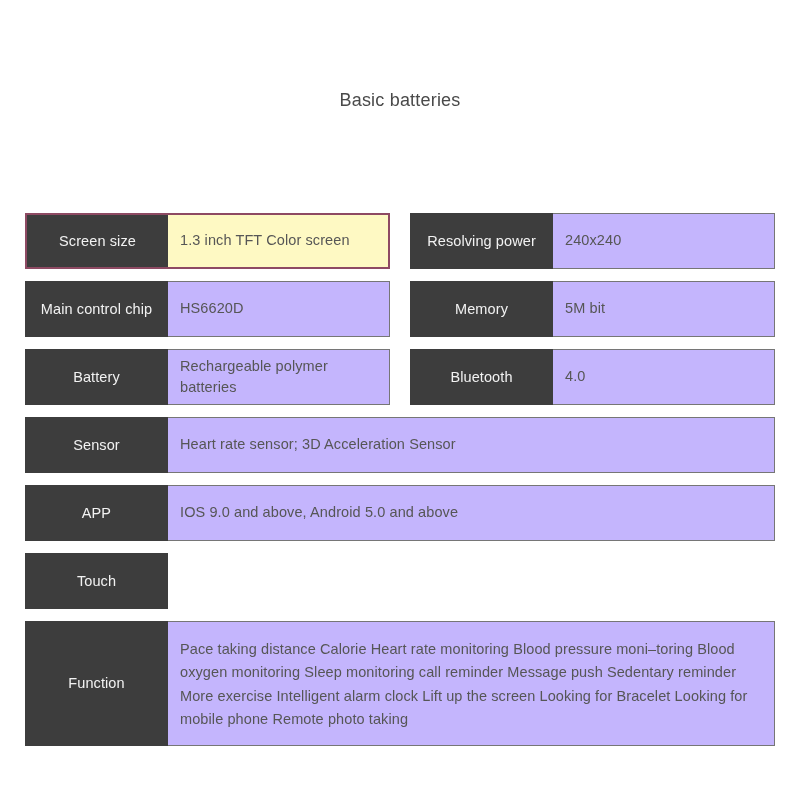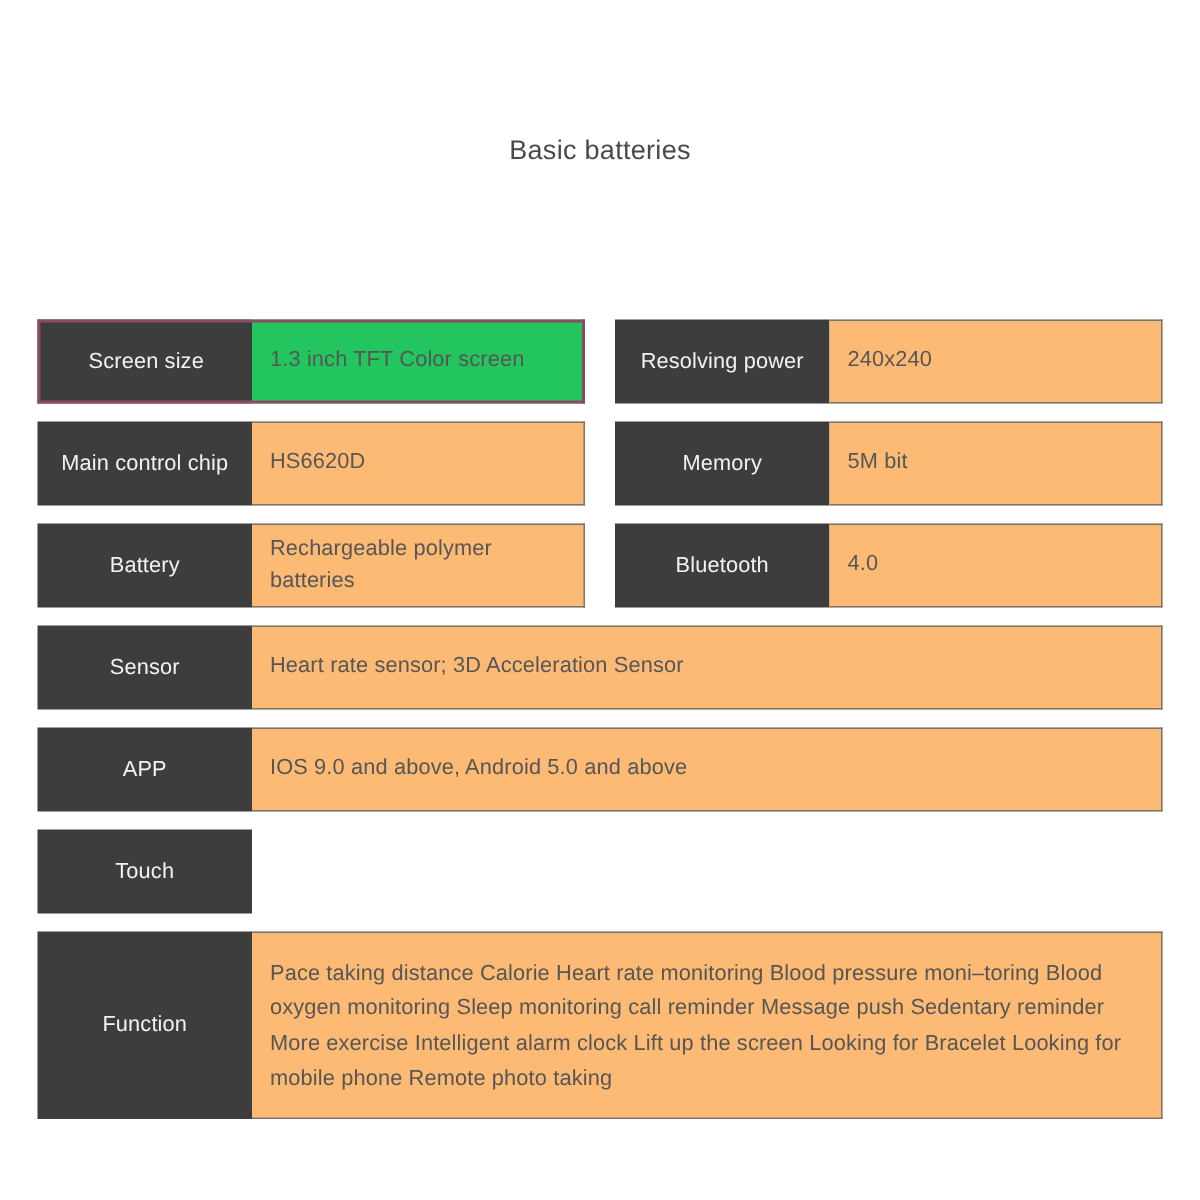--- a/index.html
+++ b/index.html
@@ -105,7 +105,7 @@
   .highlight .cell-value{
     border:2px solid #8e4a63;
     border-left:none;
-    background:#22c55e;
+    background:#fef9c3;
     text-align:center;
   }
 

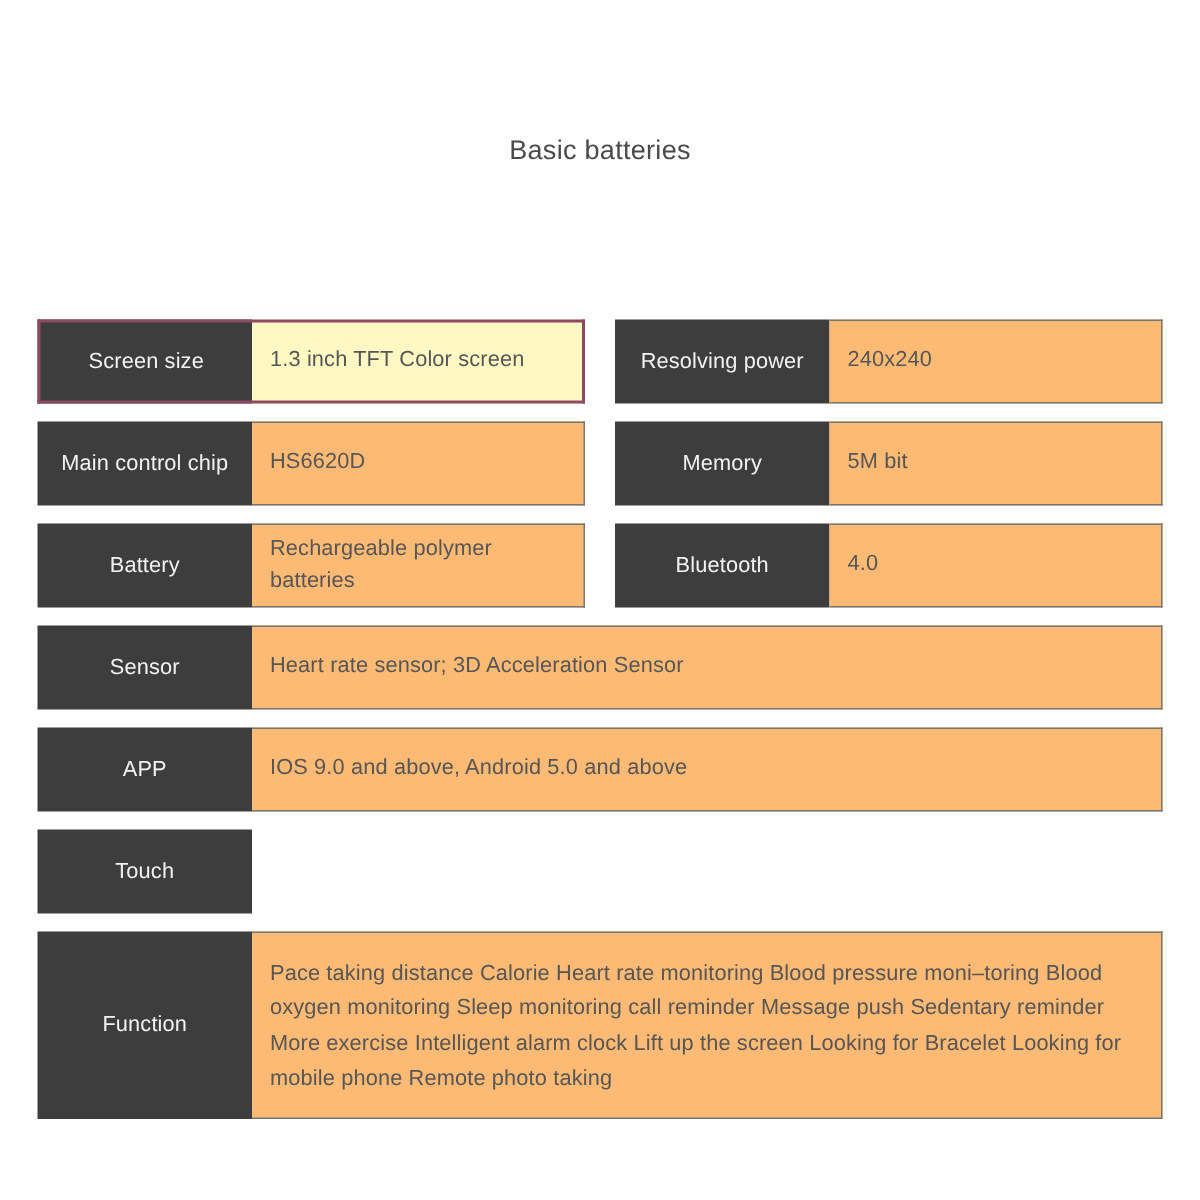--- a/index.html
+++ b/index.html
@@ -74,7 +74,7 @@
     line-height:1.25;
   }
   .cell-value{
-    background:#fdba74;
+    background:#c4b5fd;
     border:1px solid #767676;
     border-left:none;
     color:#565656;

